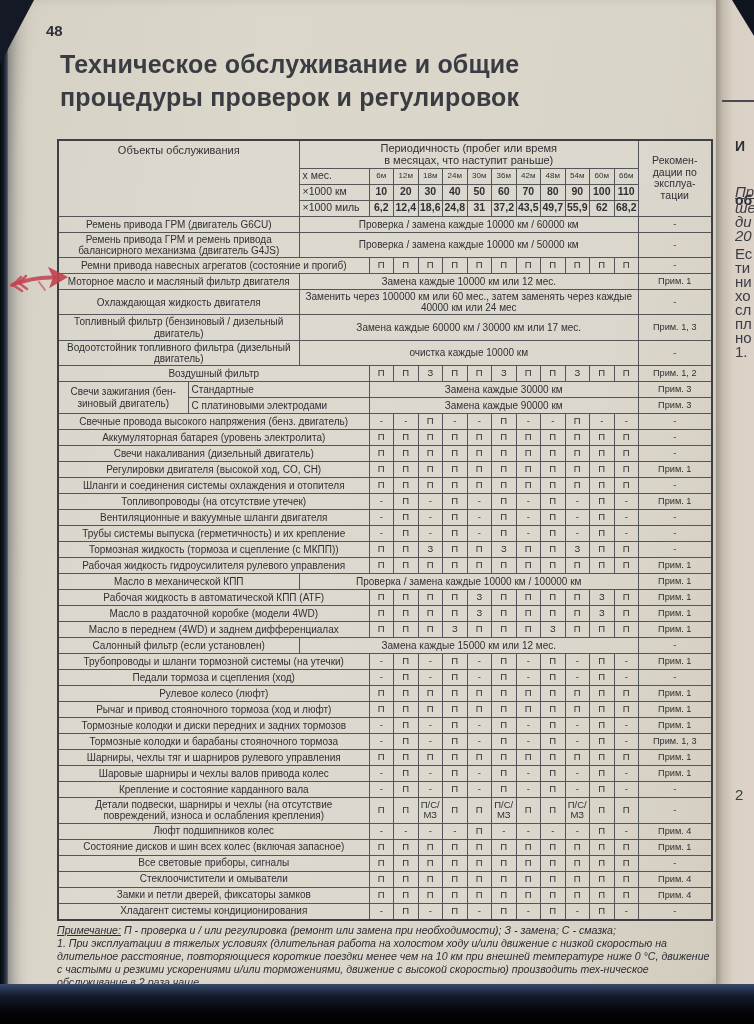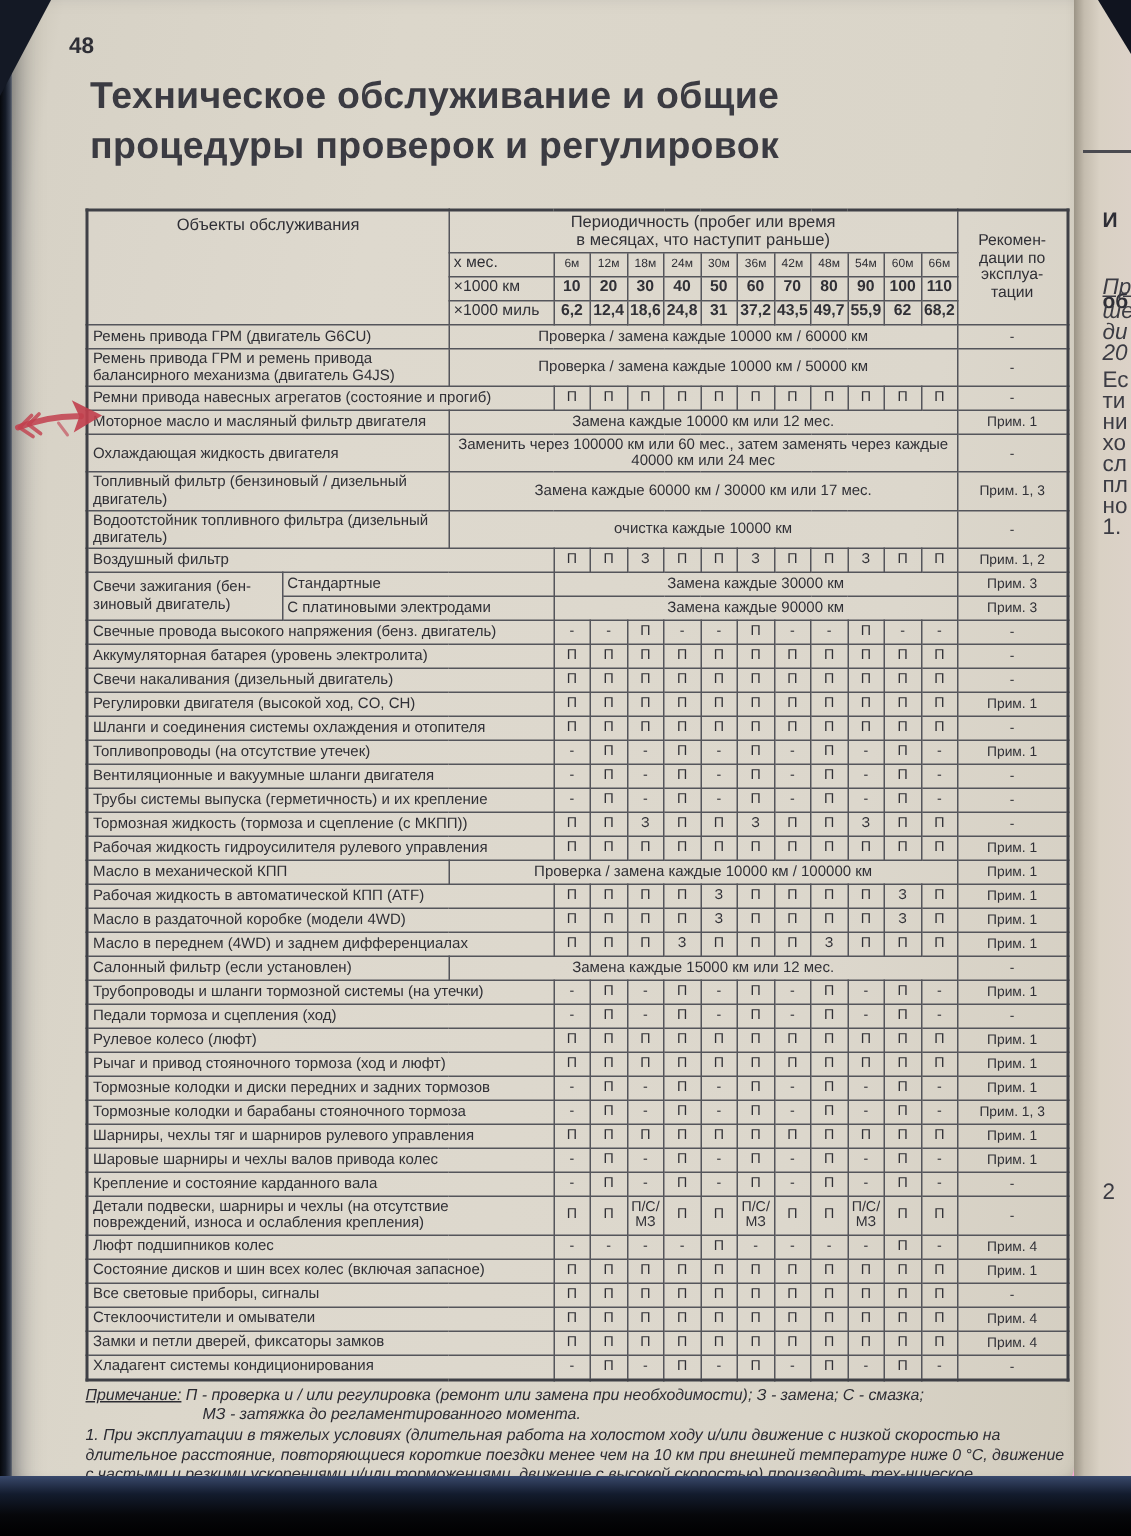--- a/index.html
+++ b/index.html
@@ -42,7 +42,7 @@
   td.lbl{font-size:10.5px;}
   td.m{font-size:8px;text-align:center;padding:1px 0;}
   td.n{font-size:10.5px;font-weight:bold;text-align:center;padding:1px 0;}
-  td.item{text-align:left;white-space:pre-line;}
+  td.item{text-align:center;white-space:pre-line;}
   td.sub{text-align:left;}
   td.group{white-space:pre-line;}
   td.span-cell{text-align:center;}

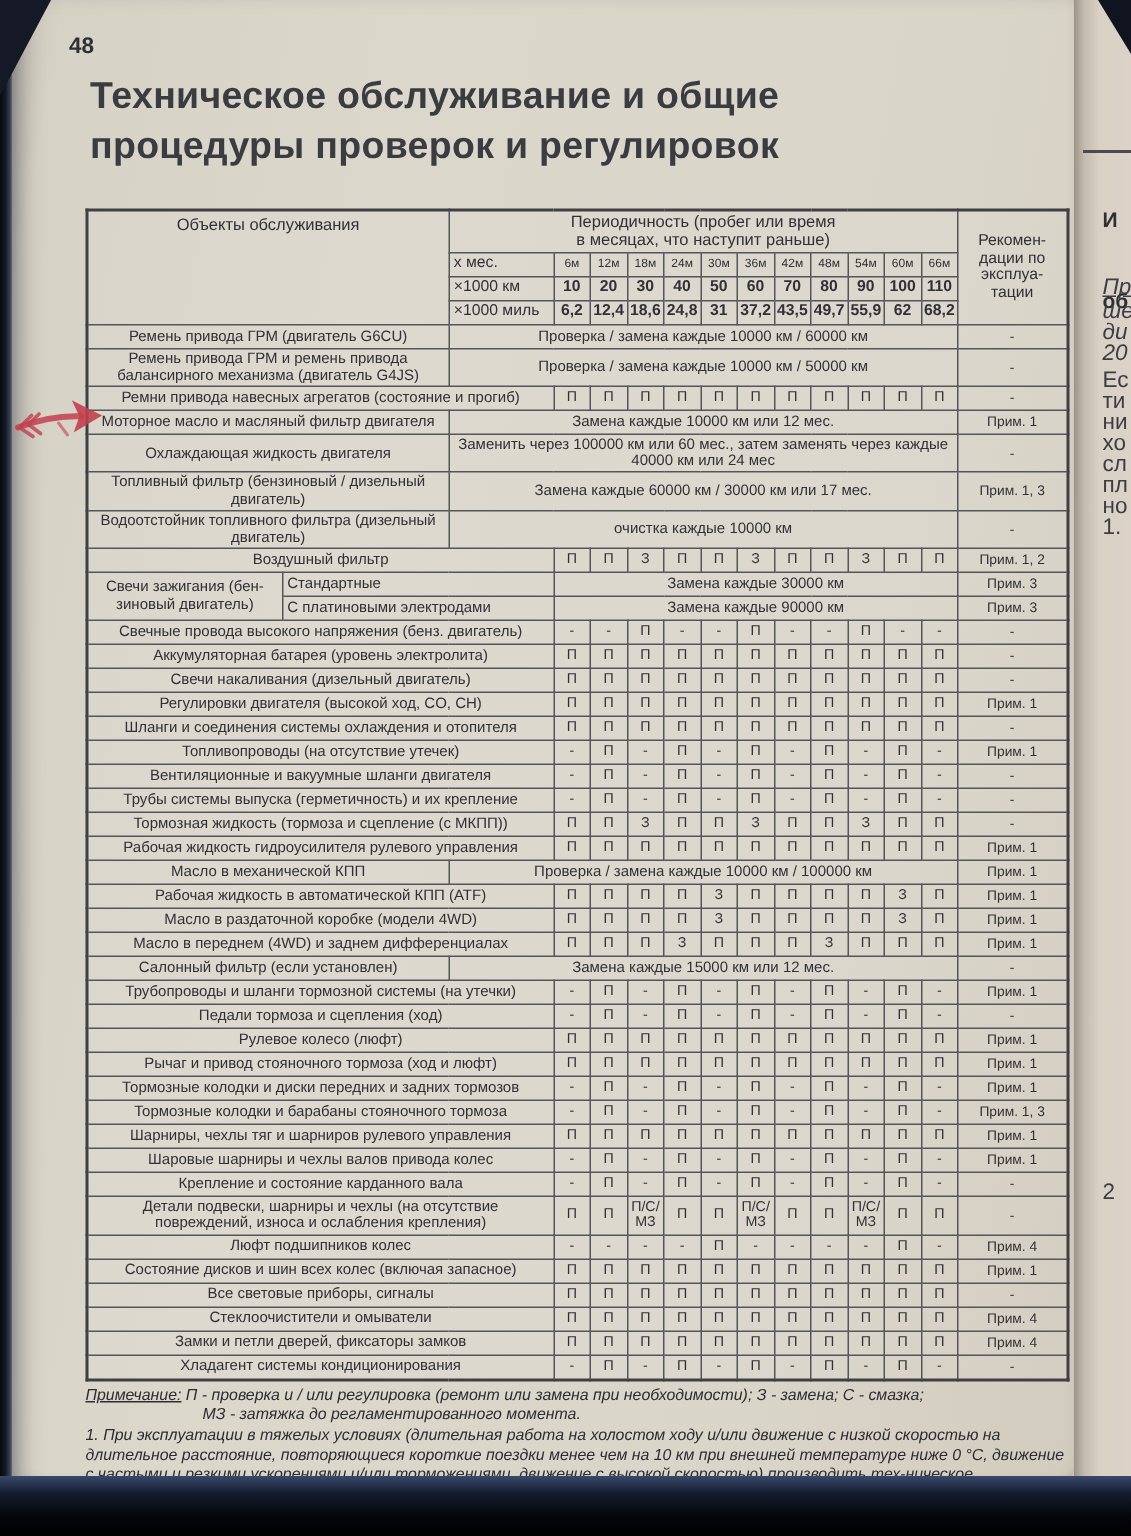--- a/index.html
+++ b/index.html
@@ -656,7 +656,6 @@
           <span class="lab">Примечание:</span>
           <span>П - проверка и / или регулировка (ремонт или замена при необходимости); З - замена; С - смазка;</span>
         </p>
-        <p class="lead2">МЗ - затяжка до регламентированного момента.</p>
         <div>
             <p>1. При эксплуатации в тяжелых условиях (длительная работа на холостом ходу и/или движение с низкой скоростью на длительное расстояние, повторяющиеся короткие поездки менее чем на 10 км при внешней температуре ниже 0 °С, движение с частыми и резкими ускорениями и/или торможениями, движение с высокой скоростью) производить тех-ническое обслуживание в 2 раза чаще.</p>
             <p>2. При эксплуатации на пыльных дорогах проверяйте каждые 2500 км (или 3 мес.).</p>

